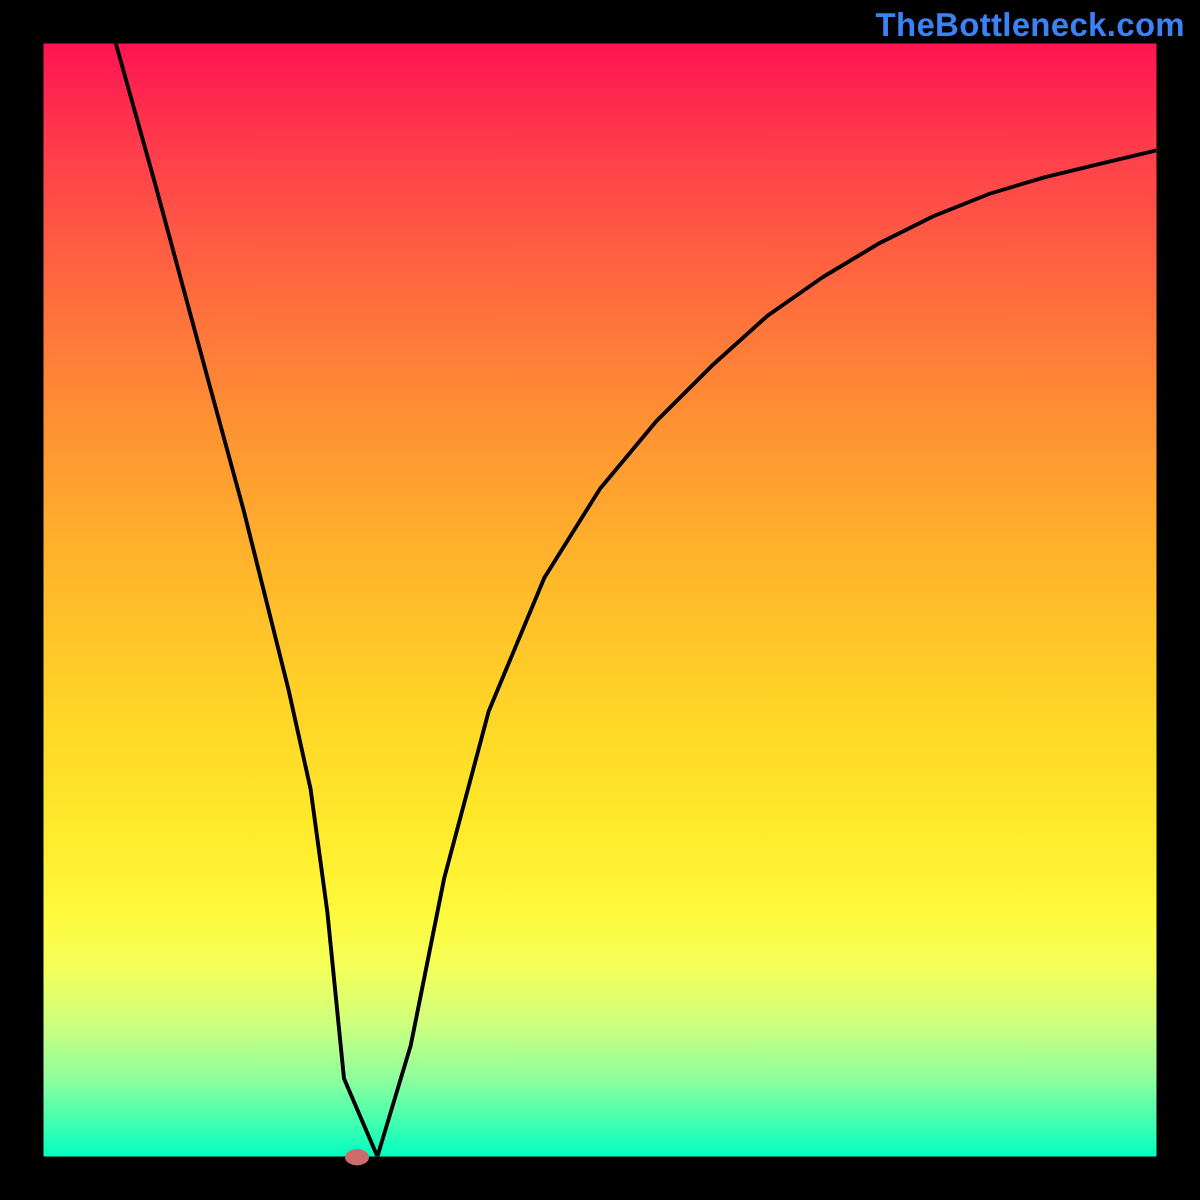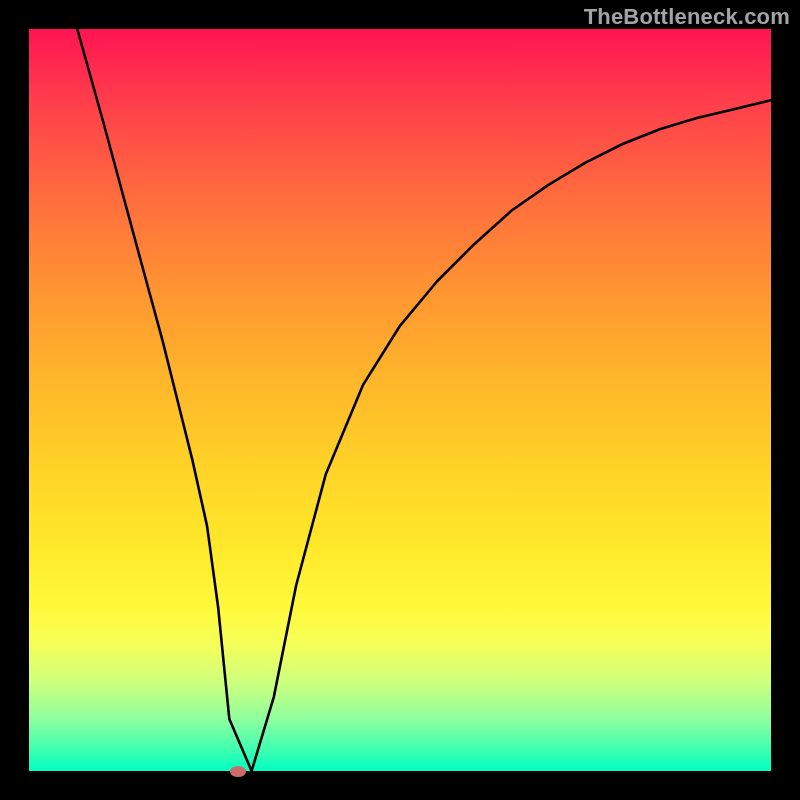--- a/index.html
+++ b/index.html
@@ -39,7 +39,7 @@
     font-family: Arial, Helvetica, sans-serif;
     font-size: 22px;
     font-weight: bold;
-    color: #a3a3a3;
+    color: #3b82f6;
     letter-spacing: 0.2px;
     z-index: 20;
   }

